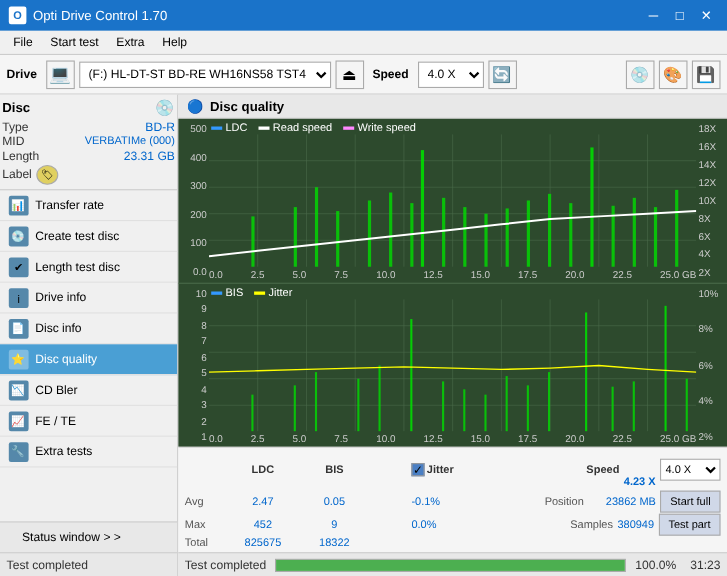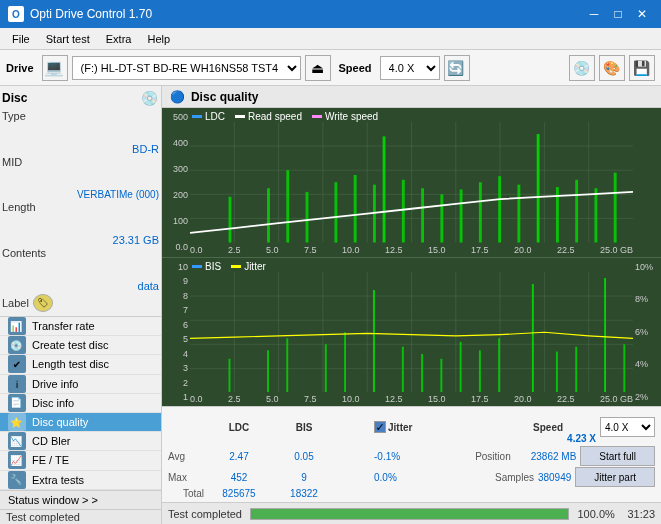--- a/index.html
+++ b/index.html
@@ -36,7 +36,7 @@
     .disc-icon { font-size: 14px; }
     .disc-row { display: flex; justify-content: space-between; font-size: 11px; margin: 1px 0; }
     .disc-row-label { color: #333; }
-    .disc-row-value { color: #0066cc; text-align: right; margin-top: 33px; }
+    .disc-row-value { color: #0066cc; text-align: right; }
     .disc-label-row { display: flex; align-items: center; gap: 4px; margin-top: 2px; }
 
     .nav-item { height: 28px; display: flex; align-items: center; padding: 0 8px; cursor: pointer; font-size: 11px; gap: 6px; border-bottom: 1px solid #e0e0e0; }

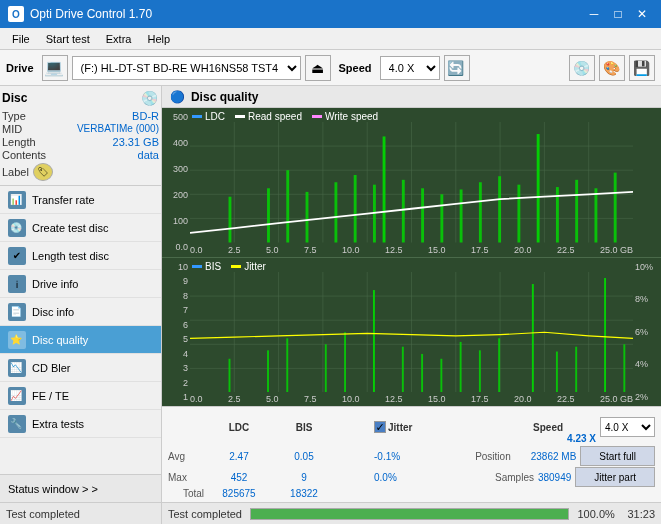--- a/index.html
+++ b/index.html
@@ -236,6 +236,17 @@
           <span class="y-label">0.0</span>
         </div>
 
+        <div class="y-axis-right">
+          <span class="y-label-right">18X</span>
+          <span class="y-label-right">16X</span>
+          <span class="y-label-right">14X</span>
+          <span class="y-label-right">12X</span>
+          <span class="y-label-right">10X</span>
+          <span class="y-label-right">8X</span>
+          <span class="y-label-right">6X</span>
+          <span class="y-label-right">4X</span>
+          <span class="y-label-right">2X</span>
+        </div>
 
         <div style="position:absolute;left:28px;right:28px;top:14px;bottom:14px;">
           <svg viewBox="0 0 460 100" preserveAspectRatio="none" style="width:100%;height:100%;">

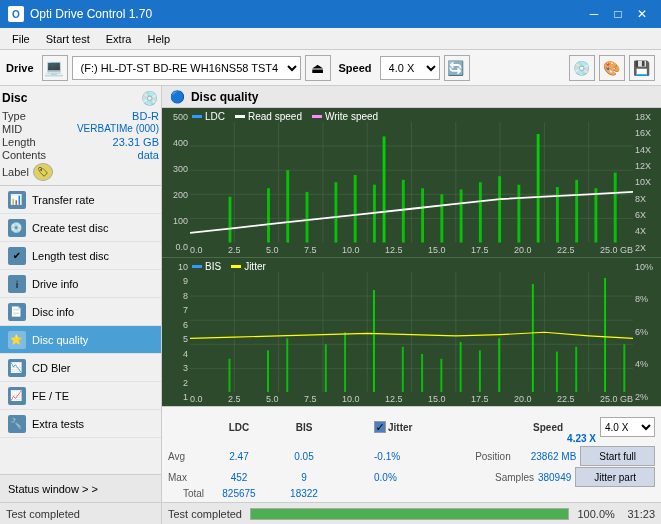--- a/index.html
+++ b/index.html
@@ -143,10 +143,6 @@
         <span class="disc-row-label">Length</span>
         <span class="disc-row-value">23.31 GB</span>
       </div>
-      <div class="disc-row">
-        <span class="disc-row-label">Contents</span>
-        <span class="disc-row-value">data</span>
-      </div>
       <div class="disc-label-row">
         <span class="disc-row-label">Label</span>
         <div style="width:20px;height:18px;background:#e0d060;border-radius:50%;border:1px solid #aaa;display:flex;align-items:center;justify-content:center;font-size:9px;">🏷</div>

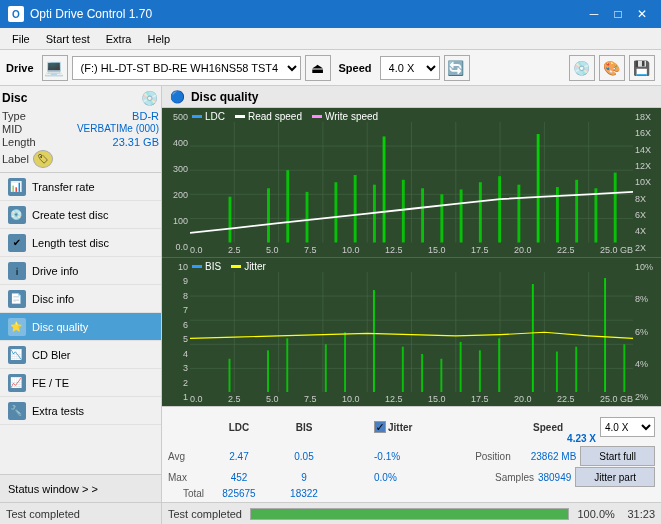--- a/index.html
+++ b/index.html
@@ -75,7 +75,7 @@
     .stats-row { display: flex; align-items: center; }
     .jitter-check { display: flex; align-items: center; gap: 2px; }
     .checkbox { width: 12px; height: 12px; border: 1px solid #999; background: #4a7fc4; display: flex; align-items: center; justify-content: center; }
-    .start-btn { height: 20px; background: #d0d8e8; border: 1px solid #aaa; font-size: 10px; cursor: pointer; padding: 0 18px; white-space: nowrap; }
+    .start-btn { height: 20px; background: #d0d8e8; border: 1px solid #aaa; font-size: 10px; cursor: pointer; padding: 0 8px; white-space: nowrap; }
   </style>
 </head>
 <body>

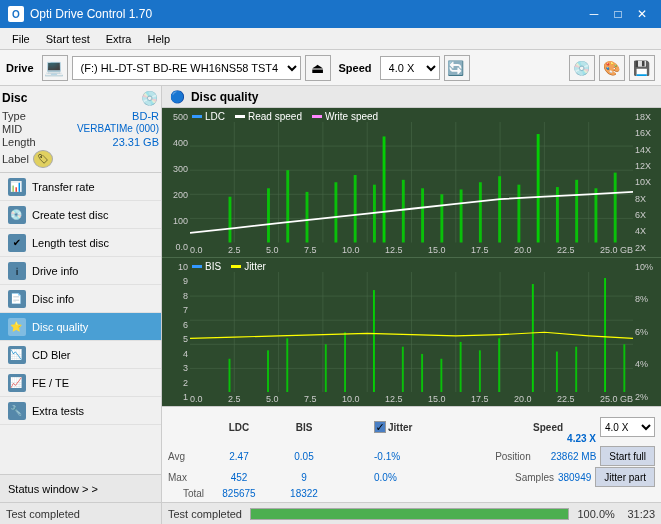--- a/index.html
+++ b/index.html
@@ -431,7 +431,7 @@
         <div style="flex:1;"></div>
         <span style="font-size:10px;color:#555;margin-right:4px;">Samples</span>
         <span style="font-size:10px;color:#0066cc;margin-right:4px;">380949</span>
-        <button class="start-btn">Jitter part</button>
+        <button class="start-btn">Test part</button>
       </div>
 
       <div class="stats-row">

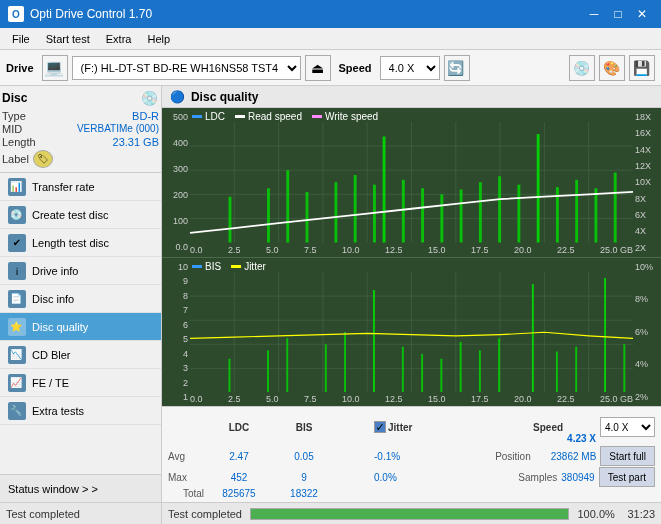--- a/index.html
+++ b/index.html
@@ -44,7 +44,7 @@
     .nav-item-icon { width: 18px; height: 18px; border-radius: 2px; background: #6aa; display: flex; align-items: center; justify-content: center; font-size: 10px; flex-shrink: 0; }
     .nav-item.active .nav-item-icon { background: rgba(255,255,255,0.3); }
 
-    .status-window { height: 28px; display: flex; align-items: center; padding: 0 8px; cursor: pointer; font-size: 11px; gap: 4px; background: #e8e8e8; border-top: 1px solid #ccc; margin-top: auto; }
+    .status-window { height: 28px; display: flex; align-items: center; padding: 0 20px; cursor: pointer; font-size: 11px; gap: 4px; background: #e8e8e8; border-top: 1px solid #ccc; margin-top: auto; }
 
     
     .progress-area { background: #e8e8e8; height: 22px; border-top: 1px solid #ccc; display: flex; align-items: center; padding: 0 6px; gap: 8px; }

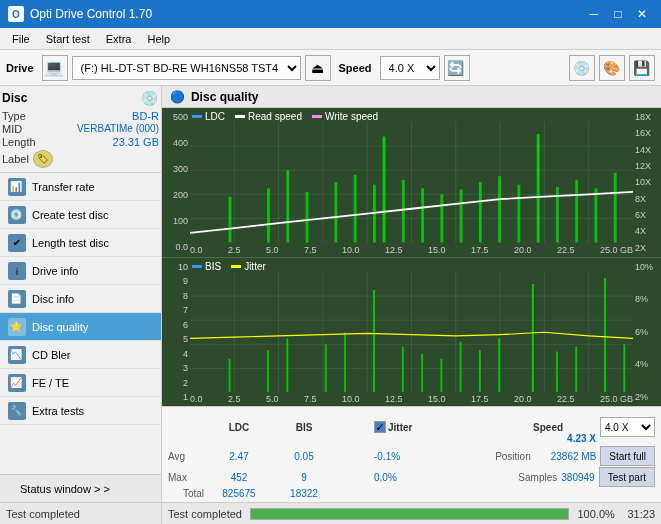--- a/index.html
+++ b/index.html
@@ -435,7 +435,7 @@
       </div>
 
       <div class="stats-row">
-        <span style="font-size:10px;color:#555;width:36px;text-align:right;">Total</span>
+        <span style="font-size:10px;color:#555;width:36px;">Total</span>
         <span style="font-size:10px;color:#0066cc;width:70px;text-align:center;">825675</span>
         <span style="font-size:10px;color:#0066cc;width:60px;text-align:center;">18322</span>
       </div>

